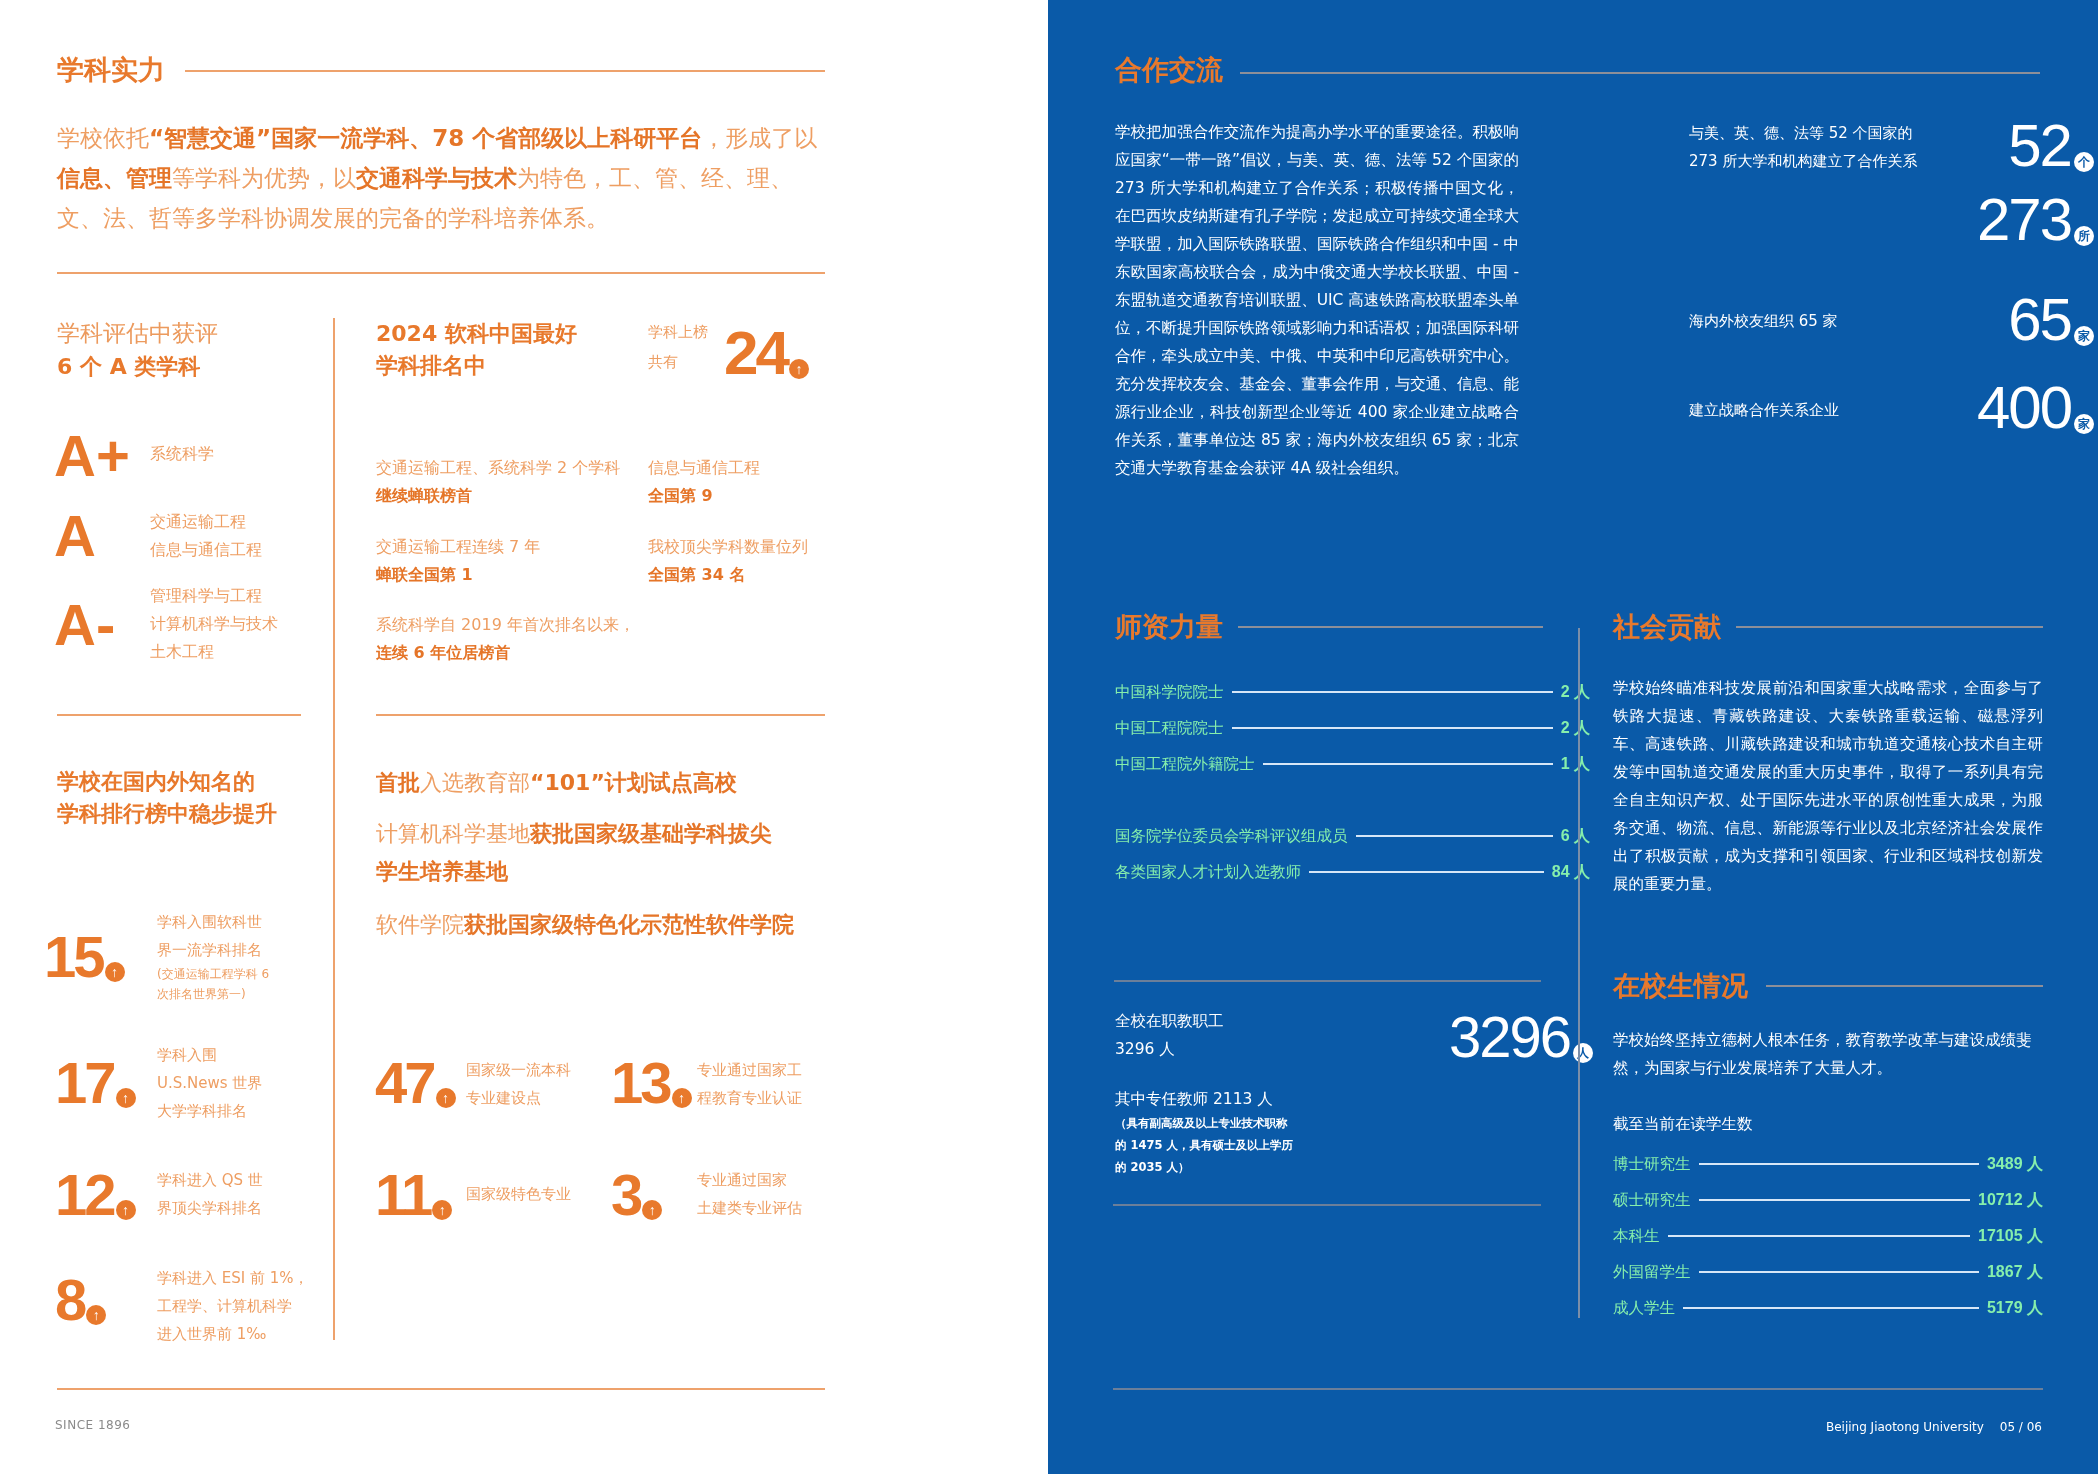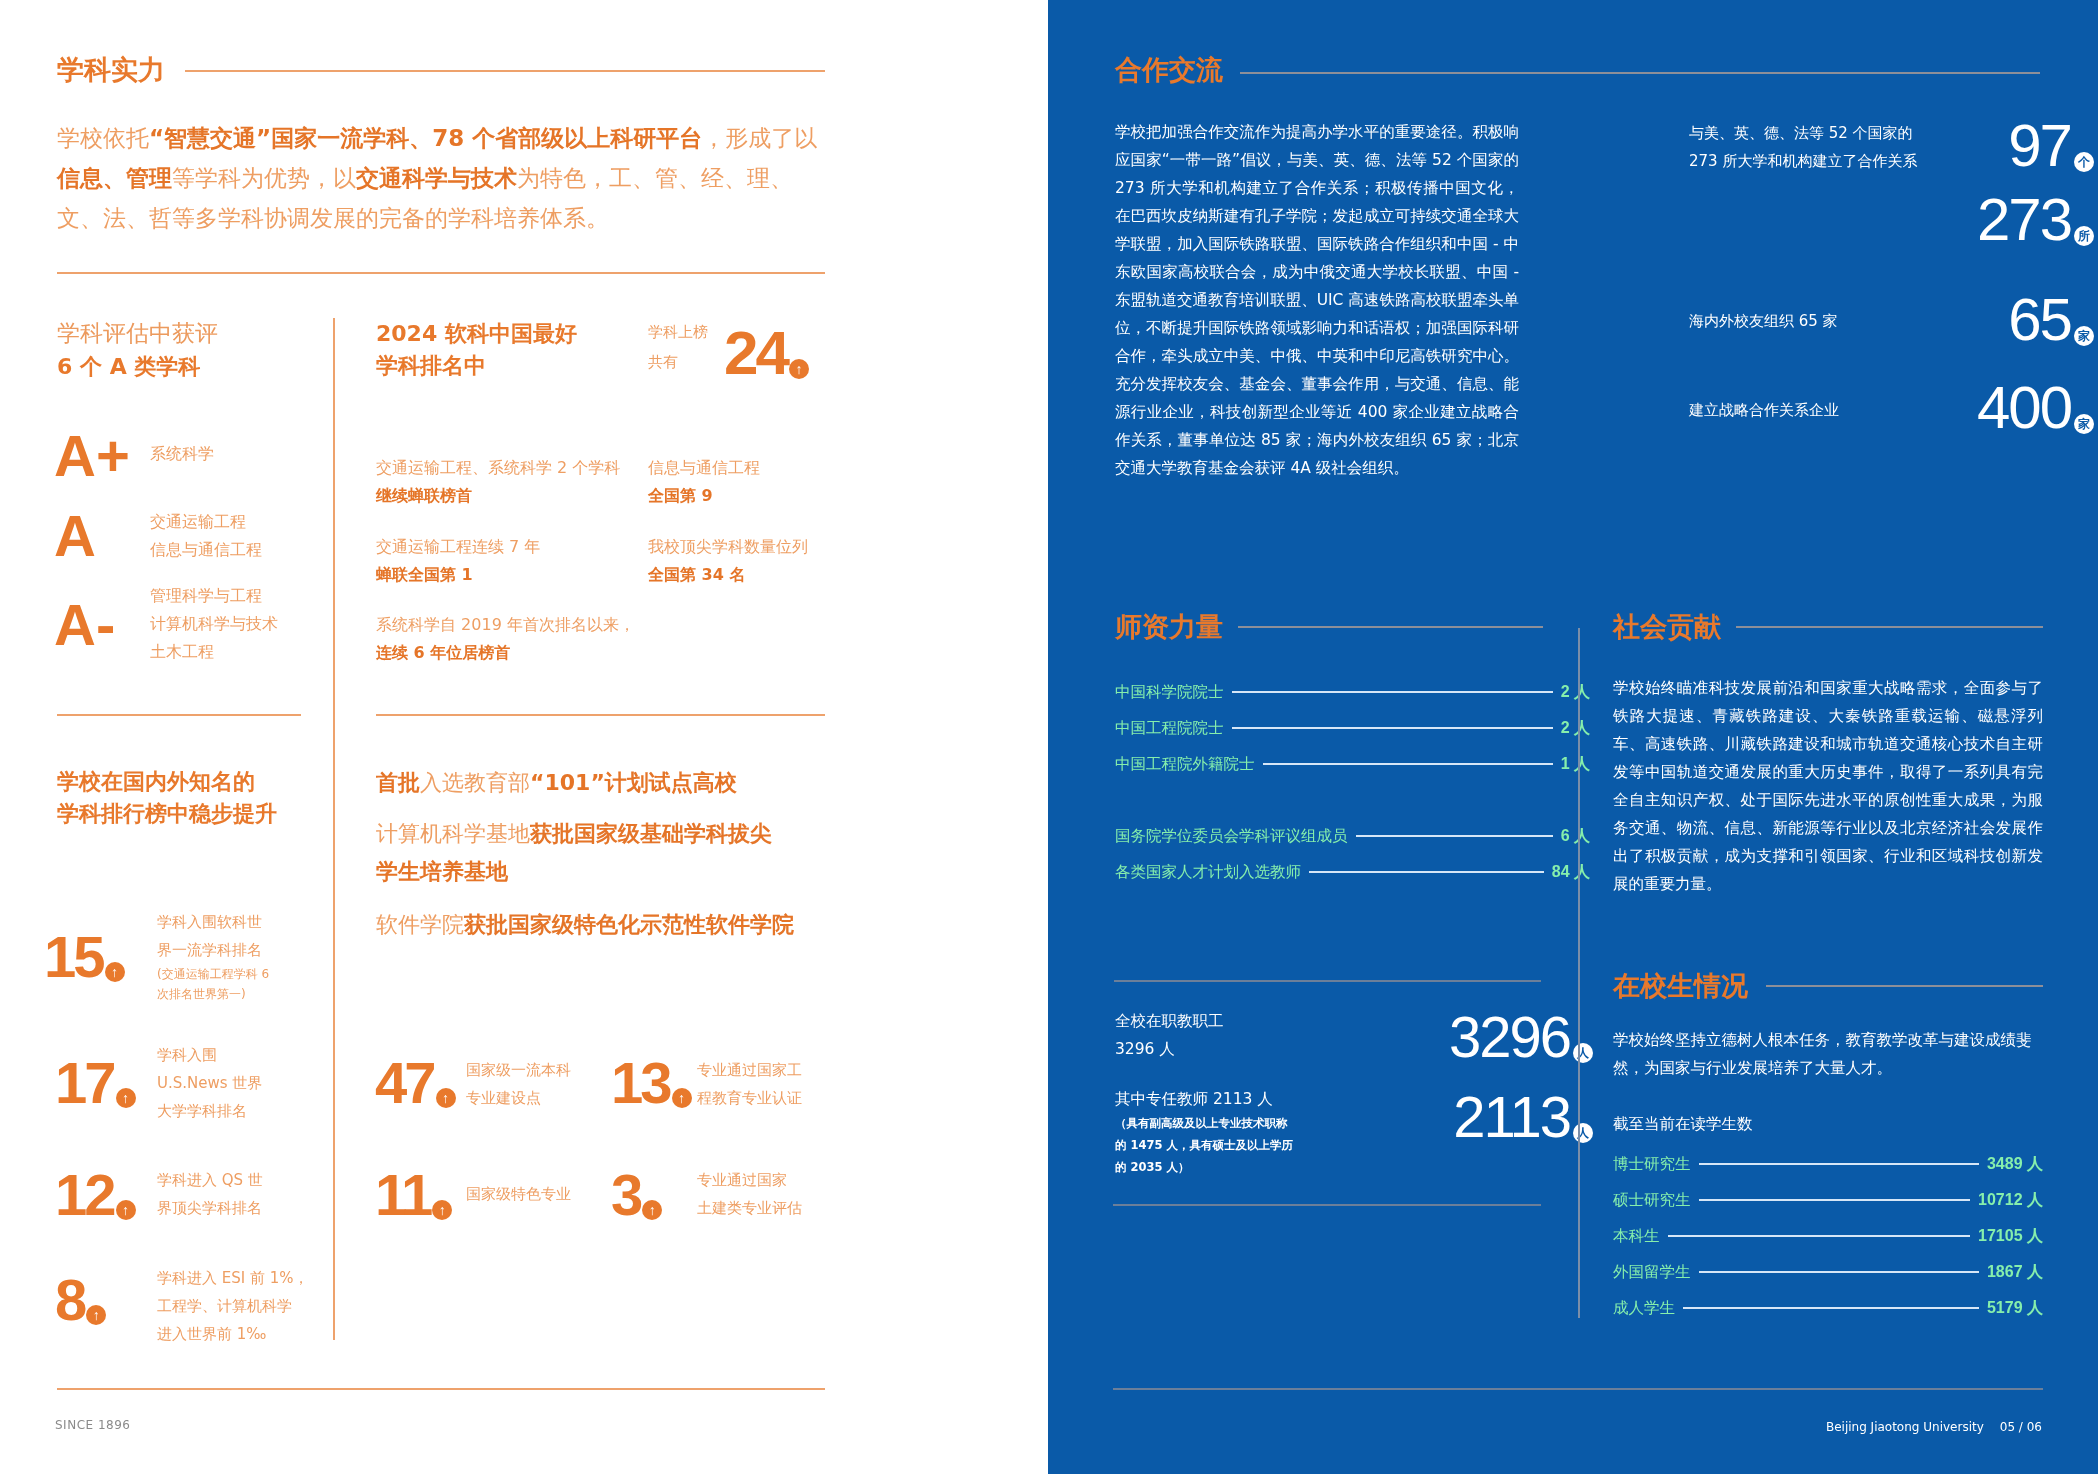--- a/index.html
+++ b/index.html
@@ -167,7 +167,7 @@
   <div class="rp-text" style="left:67px;top:118px;width:404px;text-align:justify;">学校把加强合作交流作为提高办学水平的重要途径。积极响应国家“一带一路”倡议，与美、英、德、法等 52 个国家的 273 所大学和机构建立了合作关系；积极传播中国文化，在巴西坎皮纳斯建有孔子学院；发起成立可持续交通全球大学联盟，加入国际铁路联盟、国际铁路合作组织和中国 - 中东欧国家高校联合会，成为中俄交通大学校长联盟、中国 - 东盟轨道交通教育培训联盟、UIC 高速铁路高校联盟牵头单位，不断提升国际铁路领域影响力和话语权；加强国际科研合作，牵头成立中美、中俄、中英和中印尼高铁研究中心。充分发挥校友会、基金会、董事会作用，与交通、信息、能源行业企业，科技创新型企业等近 400 家企业建立战略合作关系，董事单位达 85 家；海内外校友组织 65 家；北京交通大学教育基金会获评 4A 级社会组织。</div>
 
   <div class="rp-text" style="left:641px;top:119px;width:240px;font-size:15px;">与美、英、德、法等 52 个国家的 273 所大学和机构建立了合作关系</div>
-  <div class="wnum" style="left:880px;top:116px;width:166px;font-size:60px;"><span>97</span><span class="wbadge">个</span></div>
+  <div class="wnum" style="left:880px;top:116px;width:166px;font-size:60px;"><span>52</span><span class="wbadge">个</span></div>
   <div class="wnum" style="left:860px;top:190px;width:186px;font-size:60px;"><span>273</span><span class="wbadge">所</span></div>
 
   <div class="rp-text" style="left:641px;top:307px;width:240px;font-size:15px;">海内外校友组织 65 家</div>

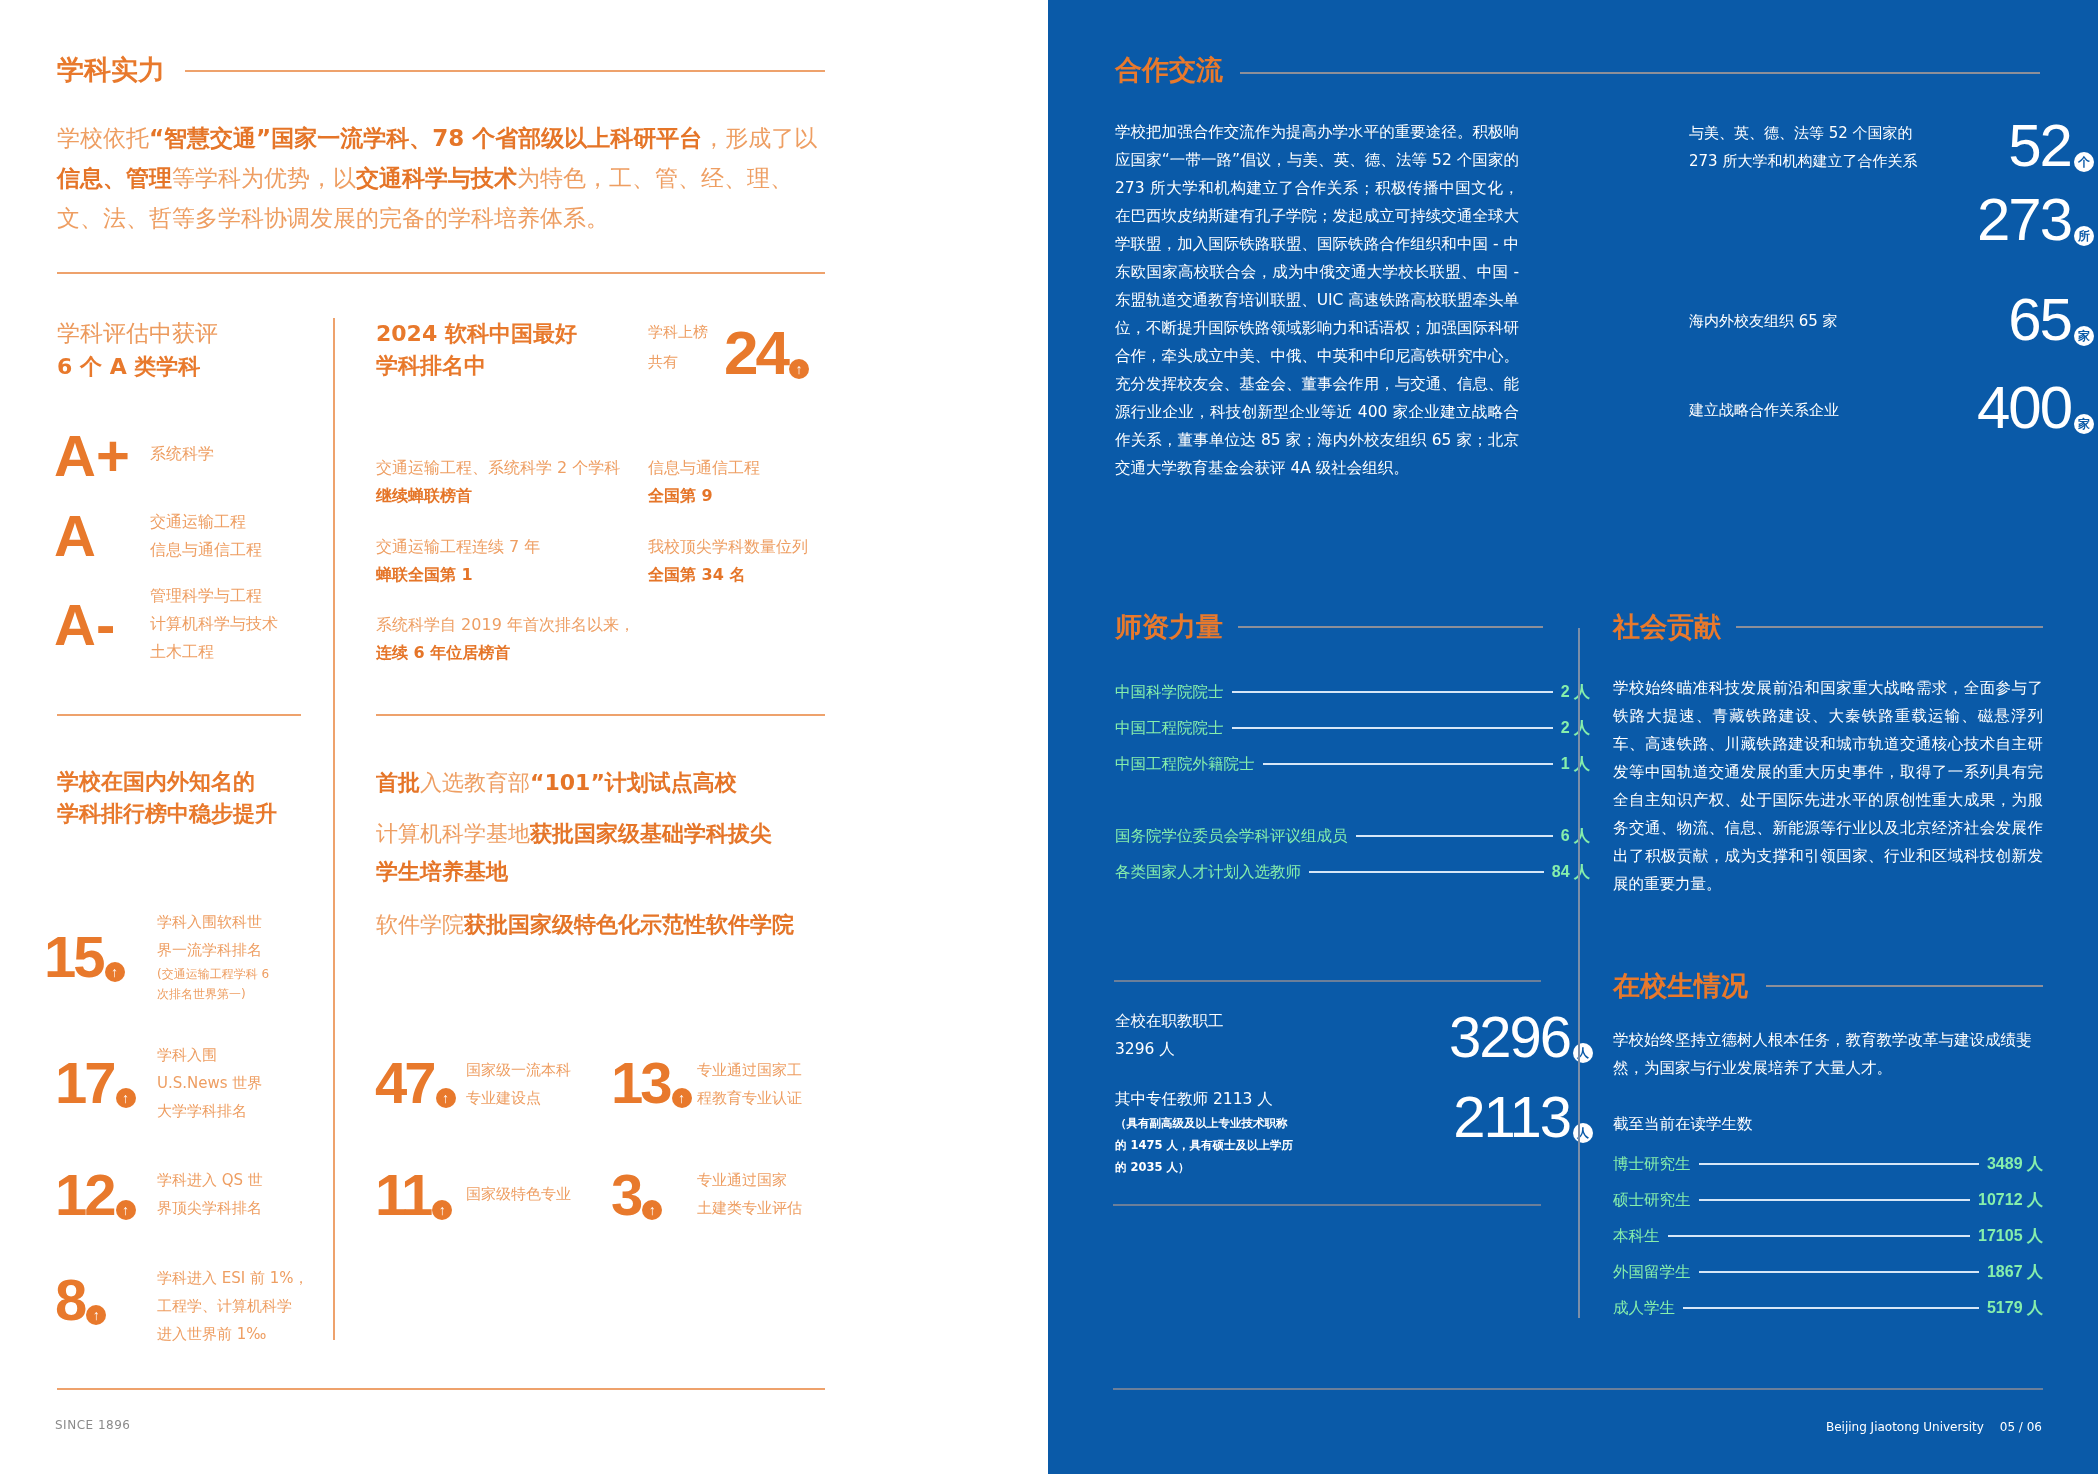--- a/index.html
+++ b/index.html
@@ -217,7 +217,6 @@
     <div>的 1475 人，具有硕士及以上学历</div>
     <div>的 2035 人）</div>
   </div>
-  <div class="wnum" style="left:300px;top:1088px;width:245px;font-size:58px;"><span>2113</span><span class="wbadge">人</span></div>
 
   <div class="hline-blue" style="left:65px;top:1204px;width:428px;"></div>
 

